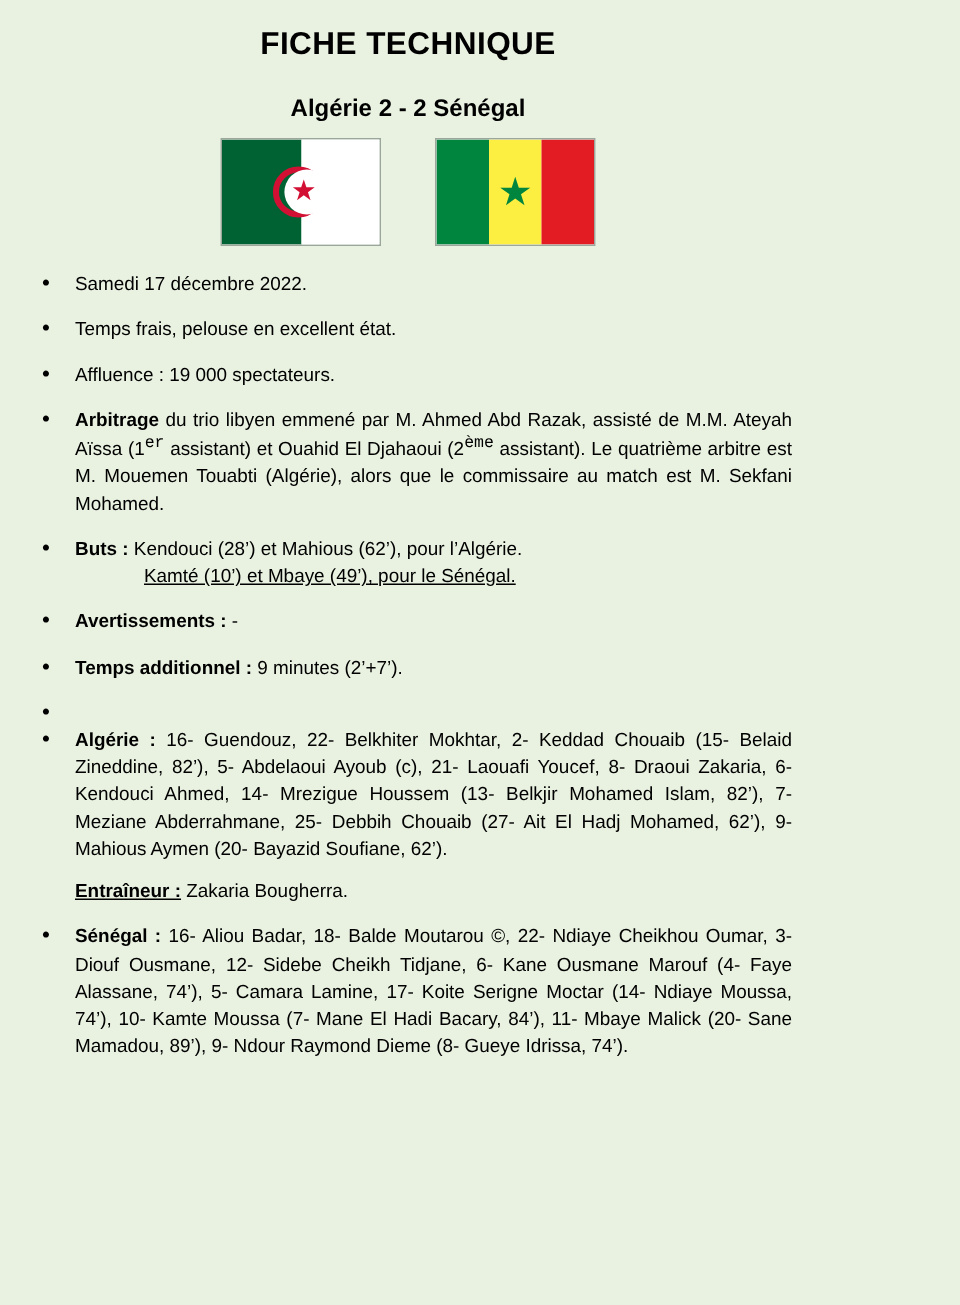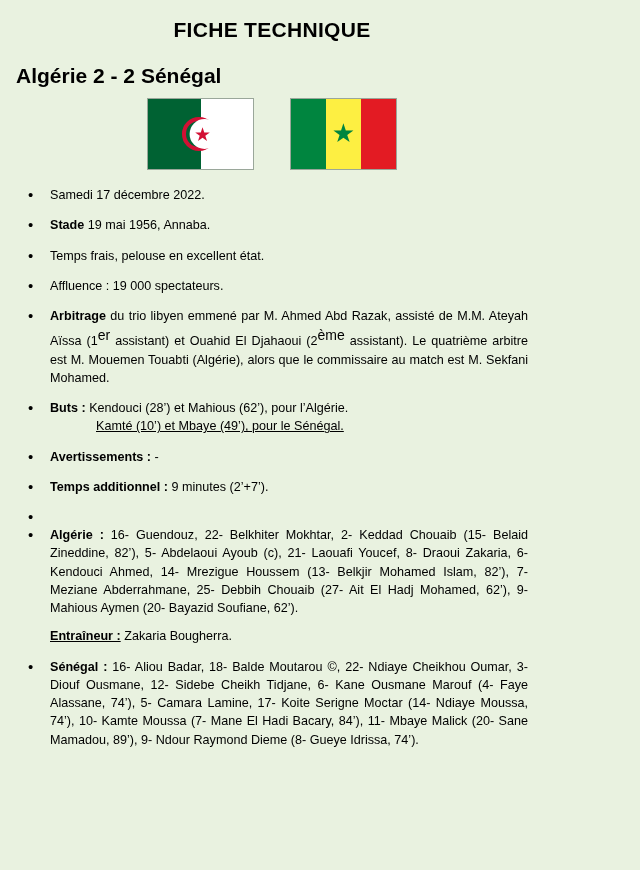--- a/index.html
+++ b/index.html
@@ -29,9 +29,9 @@
     margin: 8px 0 0 0;
   }
   .match-title {
-    text-align: left;
+    text-align: center;
     font-weight: bold;
-    font-size: 21px;
+    font-size: 16px;
     margin: 22px 0 0 0;
   }
   .flags {

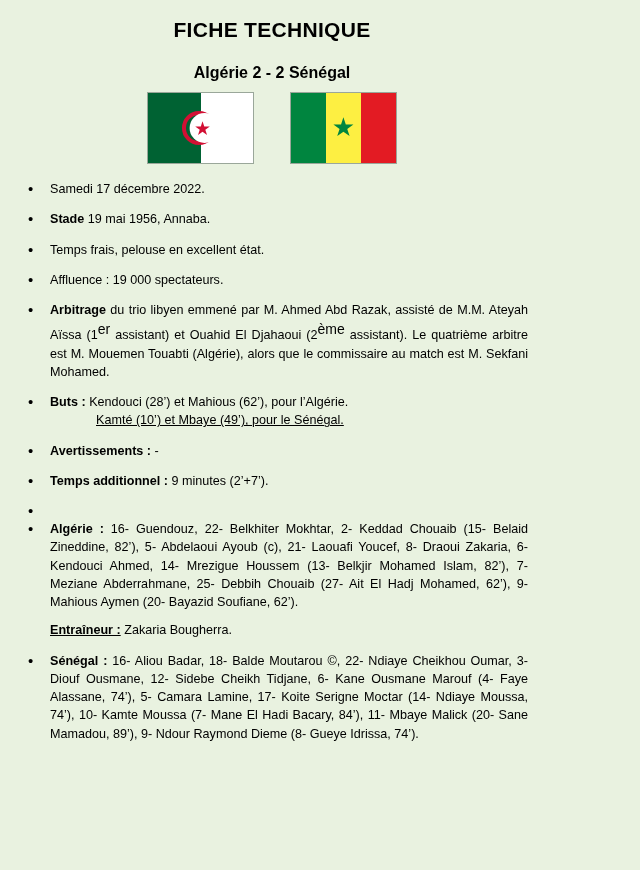--- a/index.html
+++ b/index.html
@@ -165,9 +165,6 @@
       <span>Samedi 17 décembre 2022.</span>
     </li>
 
-    <li>
-      <span class="b">Stade</span><span> 19 mai 1956, Annaba.</span>
-    </li>
 
     <li>
       <span>Temps frais, pelouse en excellent état.</span>

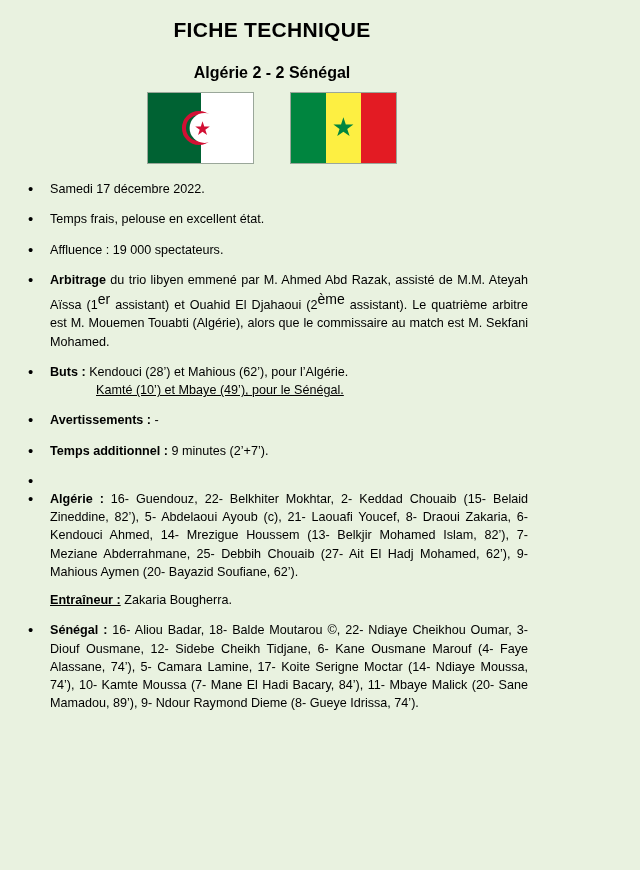--- a/index.html
+++ b/index.html
@@ -130,7 +130,7 @@
   .coach .u {
     text-decoration: underline;
   }
-  sup { font-size: 14px; vertical-align: super; }
+  sup { font-size: 11px; vertical-align: super; font-family: Liberation Mono, monospace; }
   .spacer-li { height: 6px; margin: 0; padding: 0; }
   .spacer-li::before { content: ""; }
 </style>

